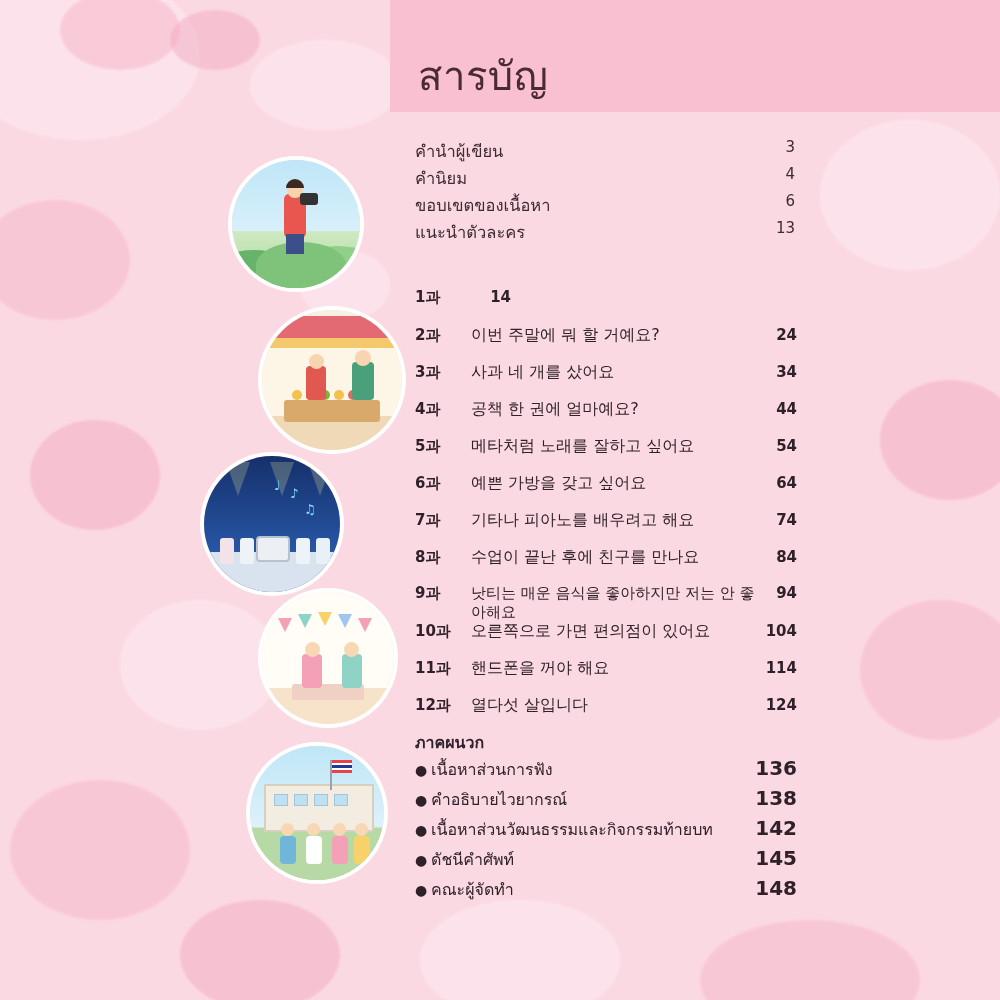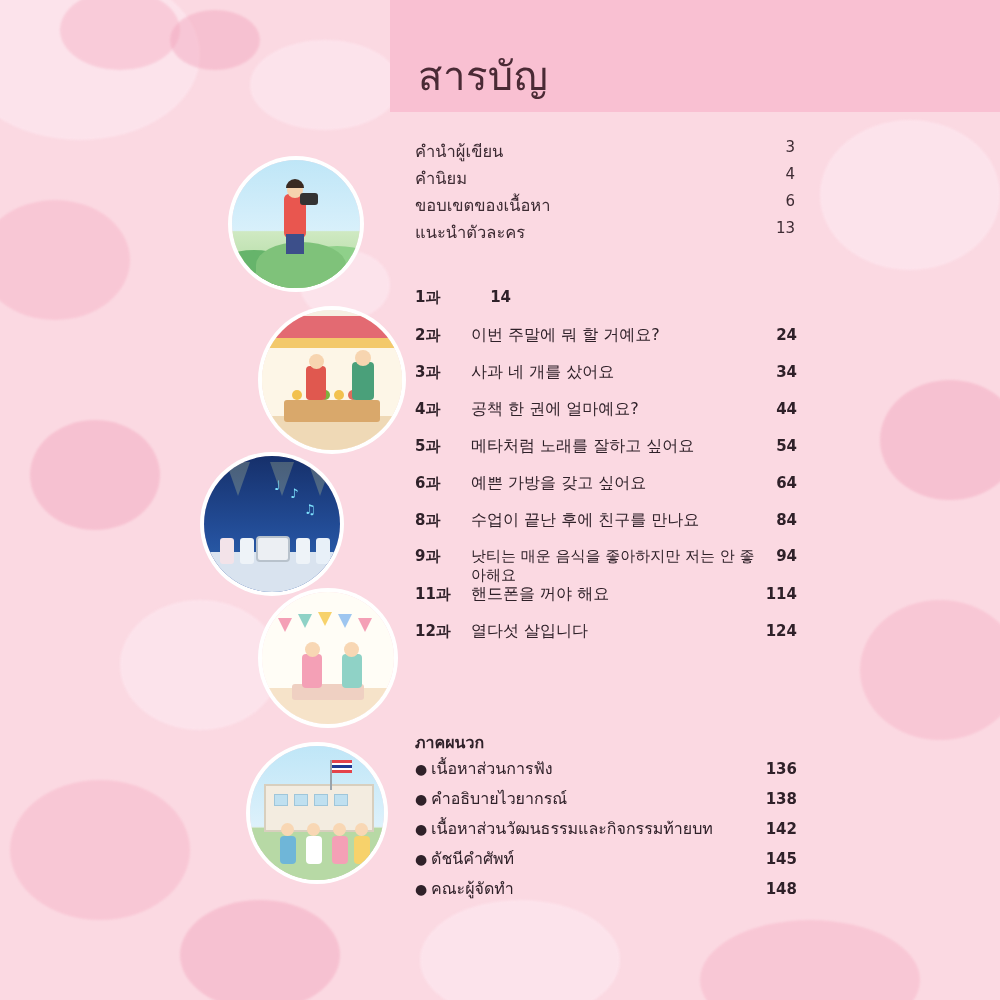--- a/index.html
+++ b/index.html
@@ -269,6 +269,11 @@
       <span class="pg">64</span>
     </div>
     <div class="lrow">
+      <span class="no">7과</span>
+      <span class="tt">기타나 피아노를 배우려고 해요</span>
+      <span class="pg">74</span>
+    </div>
+    <div class="lrow">
       <span class="no">8과</span>
       <span class="tt">수업이 끝난 후에 친구를 만나요</span>
       <span class="pg">84</span>

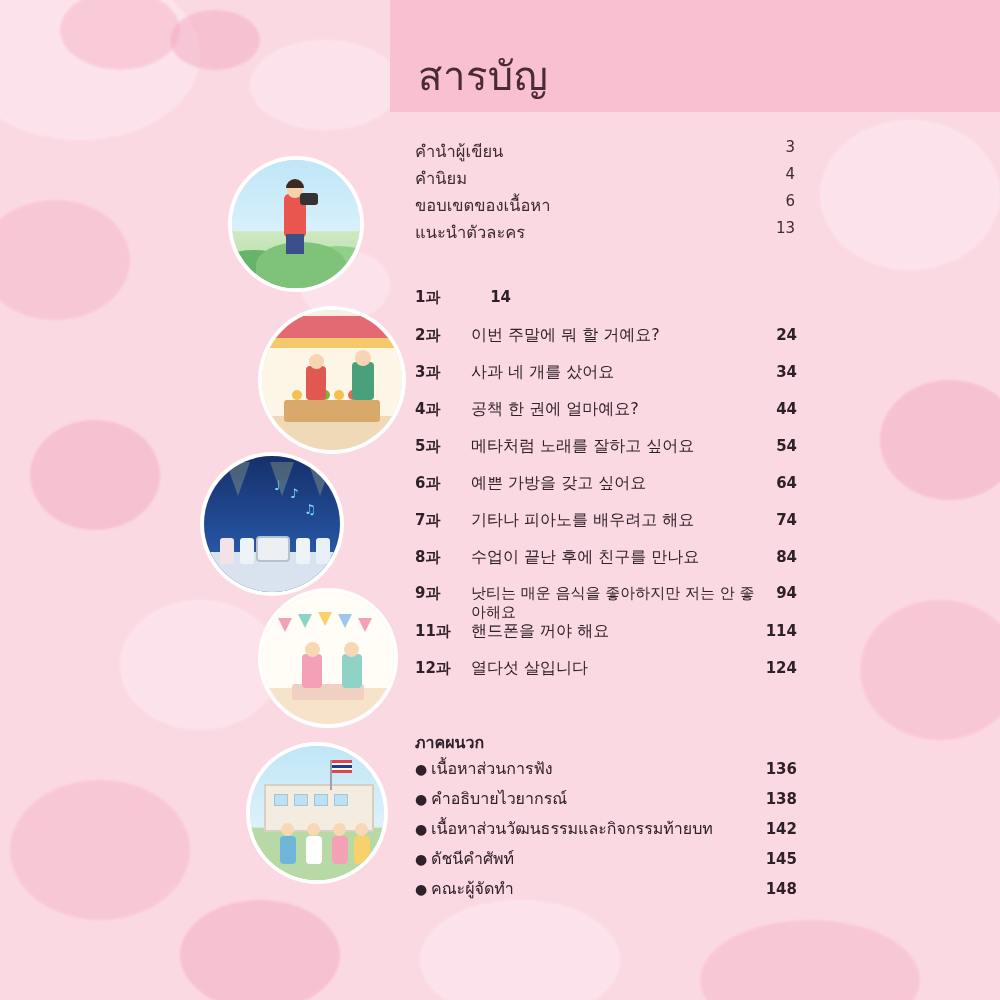--- a/index.html
+++ b/index.html
@@ -284,6 +284,11 @@
       <span class="pg">94</span>
     </div>
     <div class="lrow">
+      <span class="no">10과</span>
+      <span class="tt">오른쪽으로 가면 편의점이 있어요</span>
+      <span class="pg">104</span>
+    </div>
+    <div class="lrow">
       <span class="no">11과</span>
       <span class="tt">핸드폰을 꺼야 해요</span>
       <span class="pg">114</span>

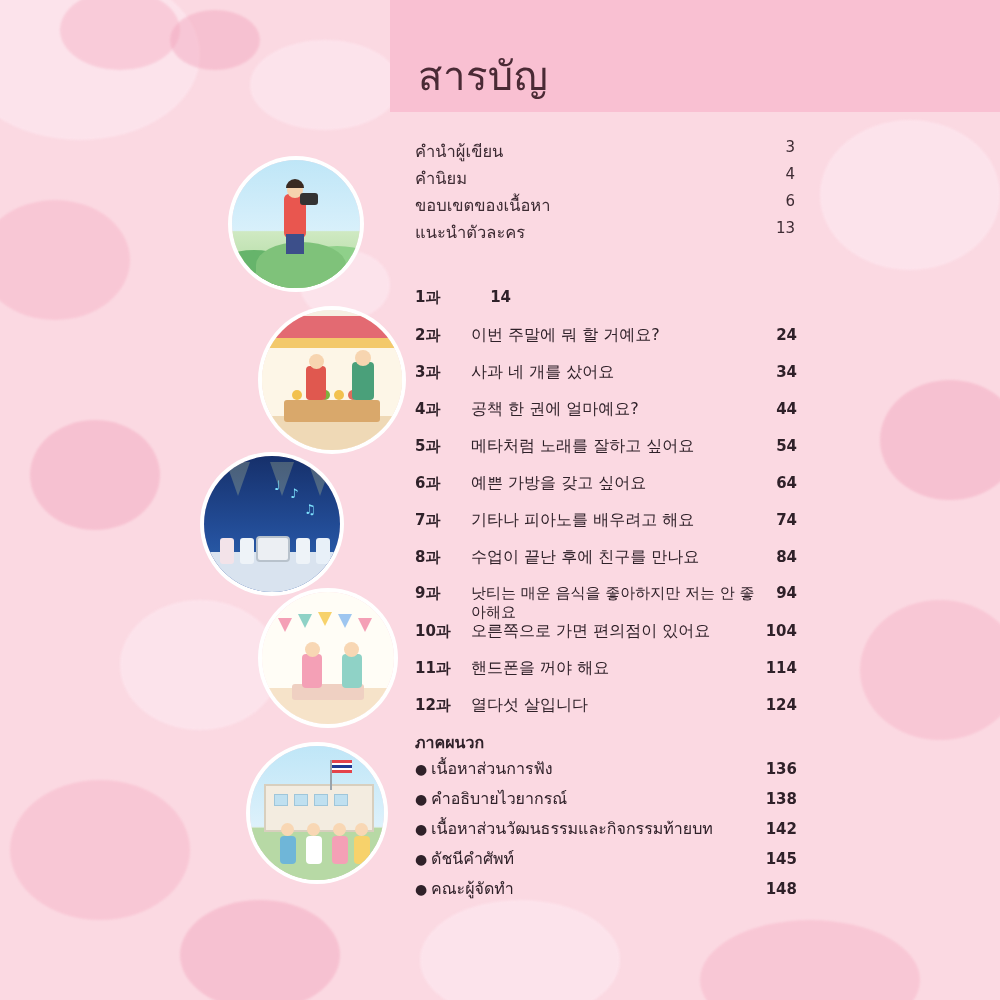--- a/index.html
+++ b/index.html
@@ -111,7 +111,7 @@
   .arow{display:flex;align-items:baseline;min-height:30px;font-size:16px;color:#2f2129;}
   .arow .bullet{width:16px;color:#2f2129;font-size:14px;line-height:1.4;}
   .arow .tt{flex:1;}
-  .arow .pg{width:44px;text-align:right;font-weight:bold;font-size:15px;}
+  .arow .pg{width:44px;text-align:right;font-weight:bold;font-size:20px;}
   .arow .sub{display:block;padding-left:14px;}
 </style>
 </head>

